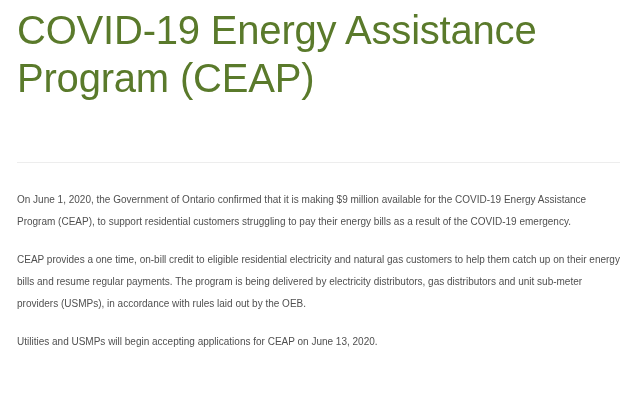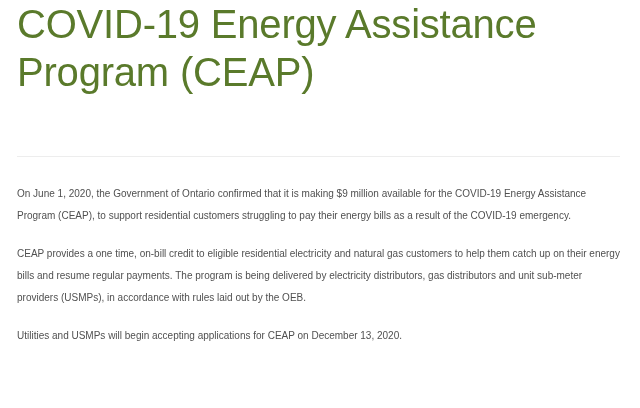--- a/index.html
+++ b/index.html
@@ -15,7 +15,7 @@
     box-sizing: border-box;
   }
   .content {
-    padding: 0 20px 0 17px;
+    padding: 6px 20px 0 17px;
   }
   h1.page-title {
     margin: 0;

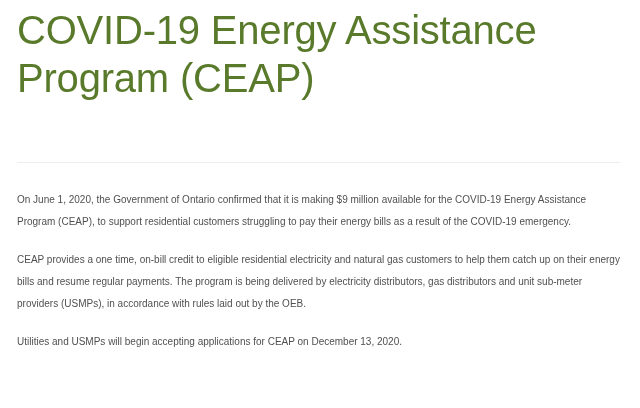--- a/index.html
+++ b/index.html
@@ -57,7 +57,7 @@
   <div class="body-copy">
     <p>On June 1, 2020, the Government of Ontario confirmed that it is making $9 million available for the COVID-19 Energy Assistance Program (CEAP), to support residential customers struggling to pay their energy bills as a result of the COVID-19 emergency.</p>
     <p>CEAP provides a one time, on-bill credit to eligible residential electricity and natural gas customers to help them catch up on their energy bills and resume regular payments. The program is being delivered by electricity distributors, gas distributors and unit sub-meter providers (USMPs), in accordance with rules laid out by the OEB.</p>
-    <p>Utilities and USMPs will begin accepting applications for CEAP on December 13, 2020.</p>
+    <p>Utilities and USMPs will begin accepting applications for CEAP on June 13, 2020.</p>
   </div>
 
 </div>

